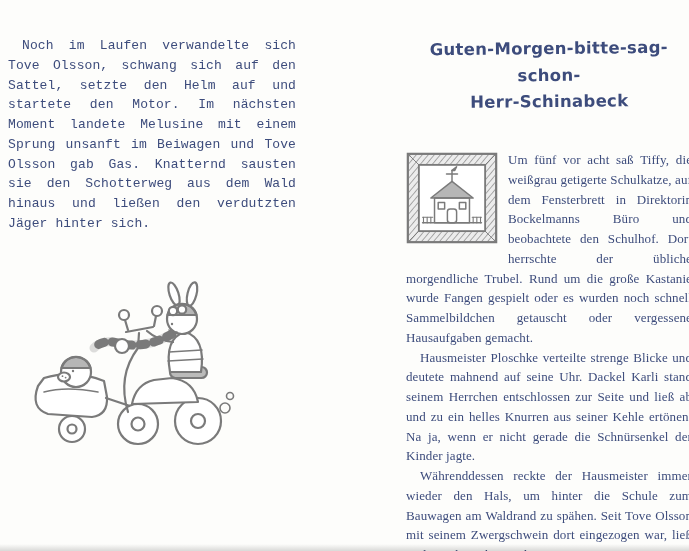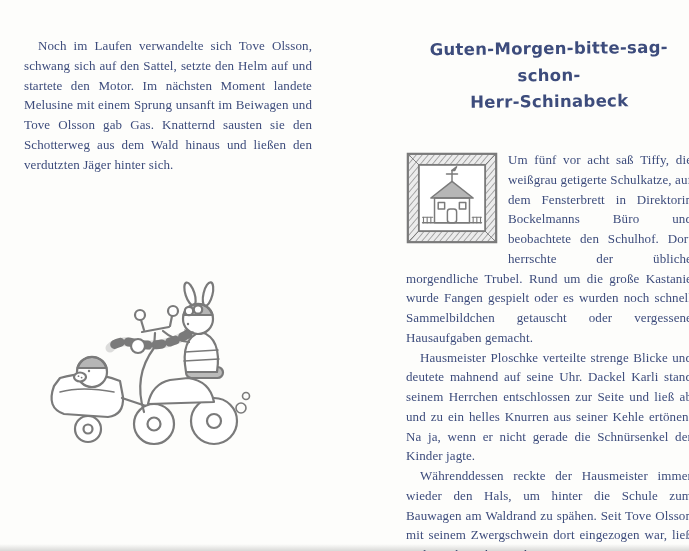--- a/index.html
+++ b/index.html
@@ -21,7 +21,7 @@
     pointer-events:none;
   }
   .page { position:absolute; top:0; bottom:0; }
-  .page-left  { left:16px;    width:310px; }
+  .page-left  { left:0;    width:310px;font-family:Liberation Mono, monospace; }
   .page-right { left:406px; width:286px; }
 
   .body-text {

